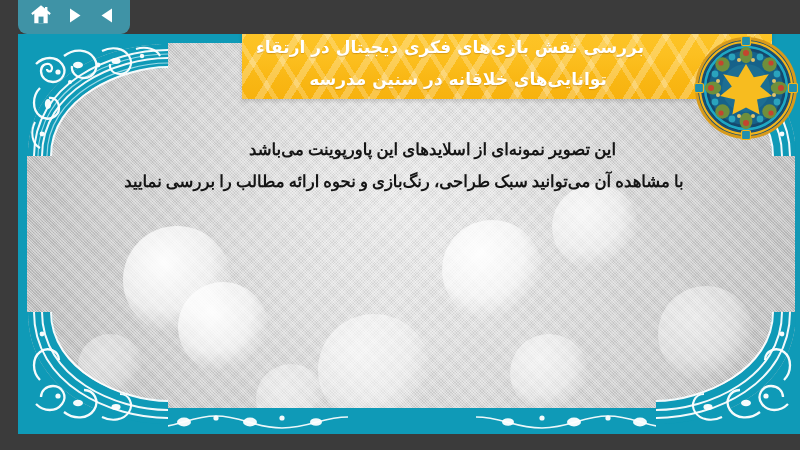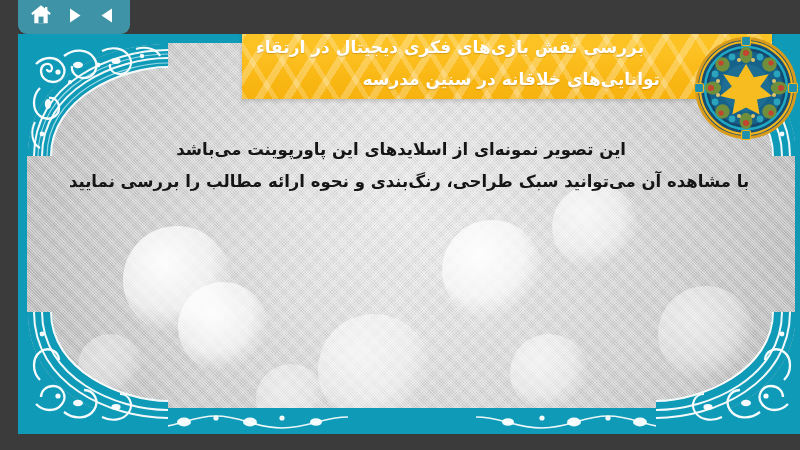--- a/index.html
+++ b/index.html
@@ -153,7 +153,7 @@
     white-space: nowrap;
     text-shadow: 0 1px 1px rgba(150,90,0,.35);
   }
-  #title-line-2 { width: 100%; padding-right: 0; margin-top: 8px; }
+  #title-line-2 { text-align: center; width: 100%; padding-right: 0; margin-top: 8px; }
 
   
   #medallion {

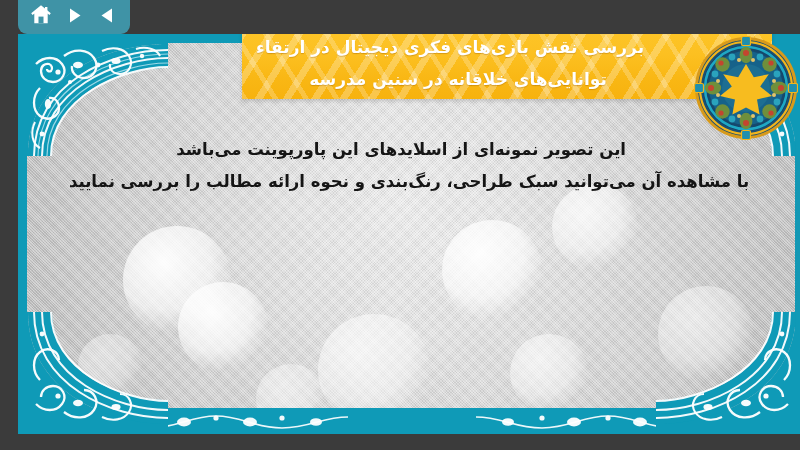--- a/index.html
+++ b/index.html
@@ -169,12 +169,13 @@
   
   #body-text {
     position: absolute;
-    right: 32px;
+    right: 42px;
     left: 26px;
     top: 100px;
     direction: rtl;
     text-align: center;
     z-index: 12;
+    font-family: Liberation Serif, serif;
   }
   .body-line {
     color: #151515;

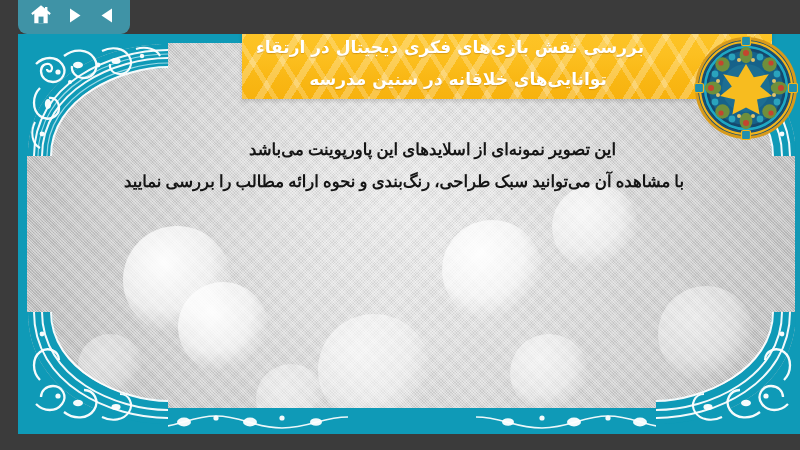--- a/index.html
+++ b/index.html
@@ -457,7 +457,7 @@
 
     <div id="body-text">
       <div class="body-line" id="body-line-1">این تصویر نمونه‌ای از اسلایدهای این پاورپوینت می‌باشد</div>
-      <div class="body-line">با مشاهده آن می‌توانید سبک طراحی، رنگ‌بندی و نحوه ارائه مطالب را بررسی نمایید</div>
+      <div class="body-line">با مشاهده آن می‌توانید سبک طراحی، رنگ‌بازی و نحوه ارائه مطالب را بررسی نمایید</div>
     </div>
 
   </div>

